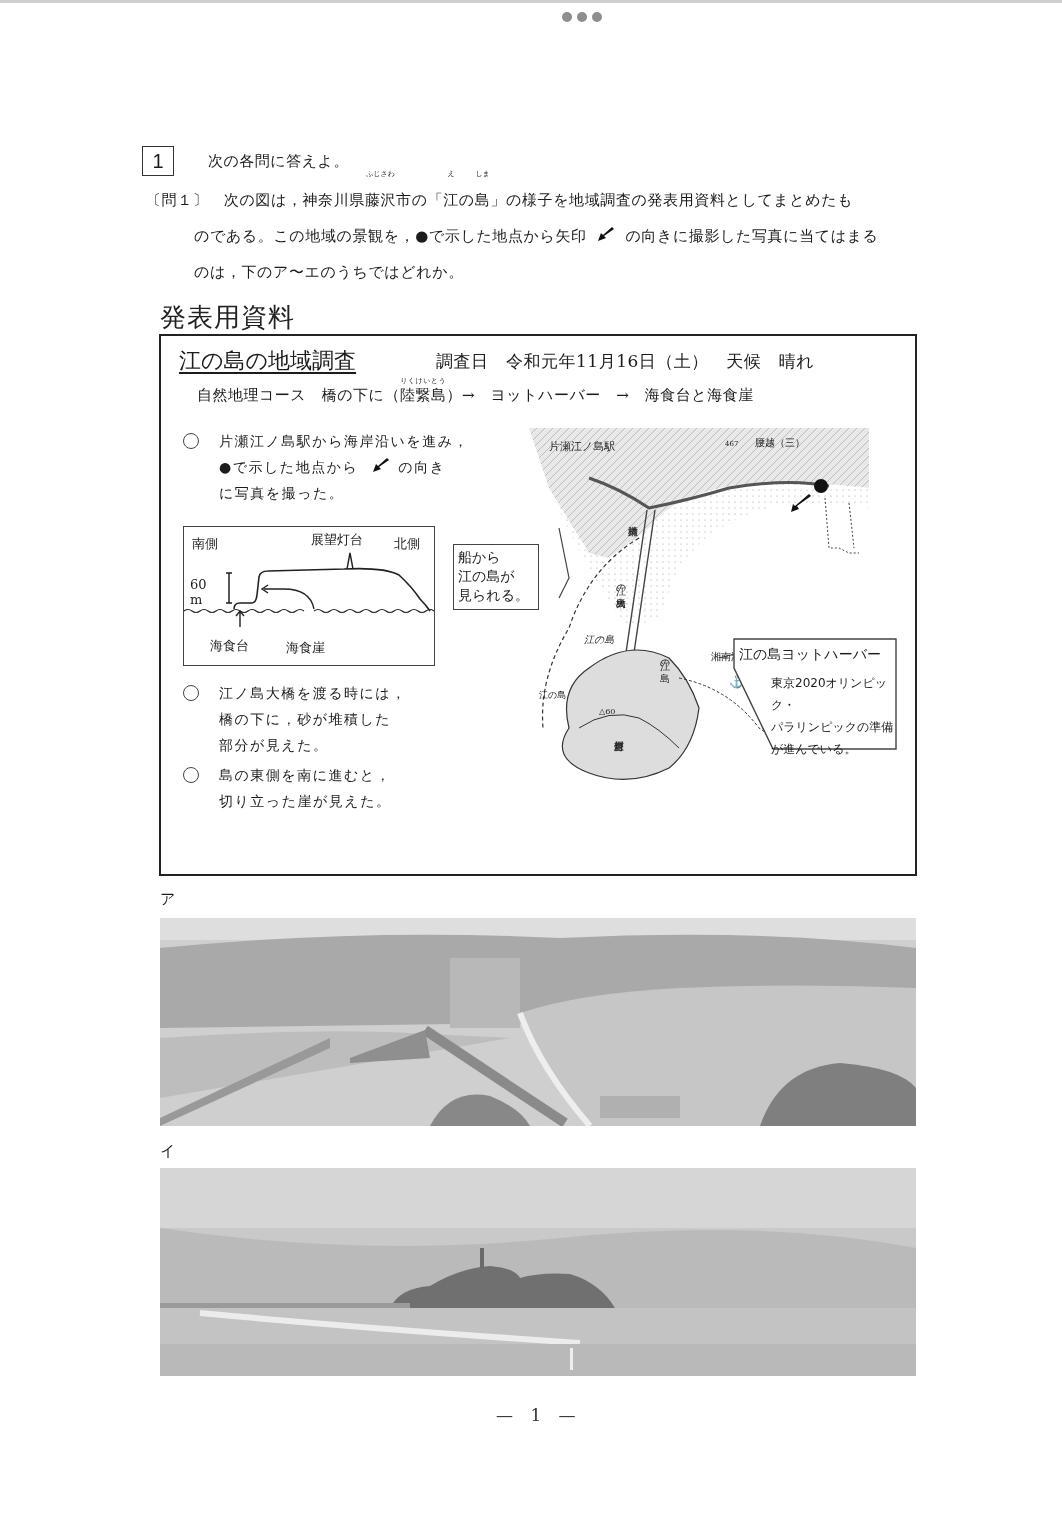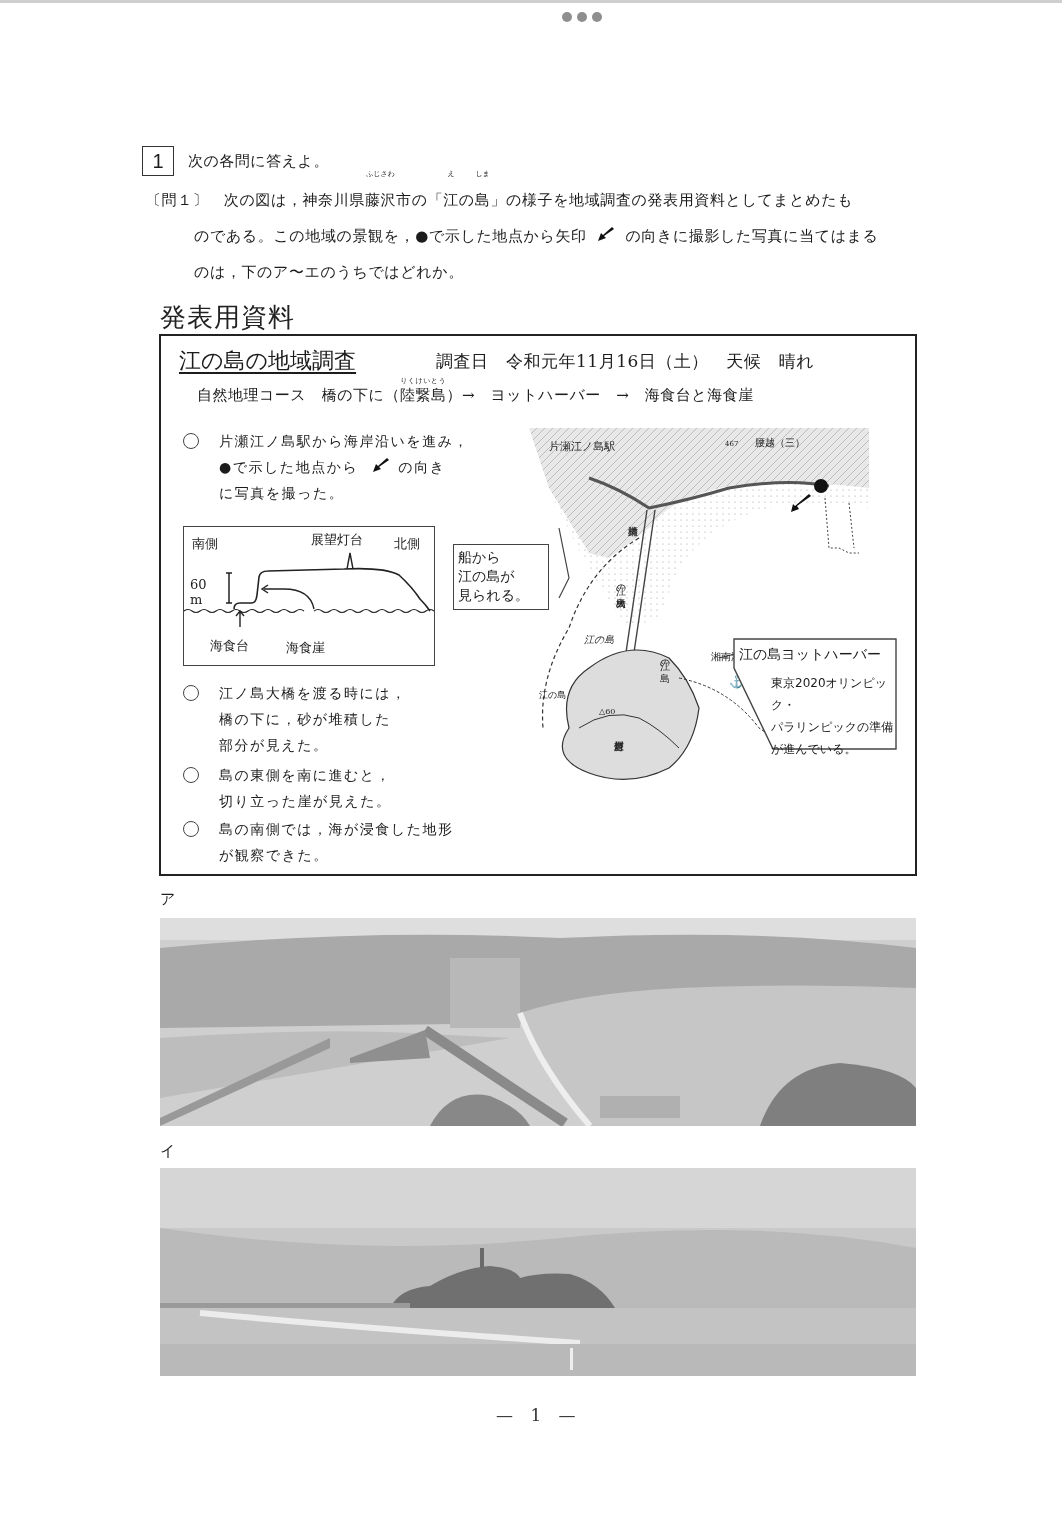--- a/index.html
+++ b/index.html
@@ -11,7 +11,7 @@
 
   .qhead { position: absolute; left: 142px; top: 146px; display: flex; align-items: center; }
   .qnum { width: 32px; height: 30px; border: 1.5px solid #333; display: flex; align-items: center; justify-content: center; font-family: "Liberation Sans", sans-serif; font-size: 20px; }
-  .qhead-text { margin-left: 14px; font-size: 15px; letter-spacing: 0.5px; }
+  .qhead-text { margin-left: 34px; font-size: 15px; letter-spacing: 0.5px; }
 
   .prompt { position: absolute; left: 146px; top: 182px; width: 780px; font-size: 15px; line-height: 36px; letter-spacing: 0.6px; }
   .prompt .line { white-space: nowrap; }

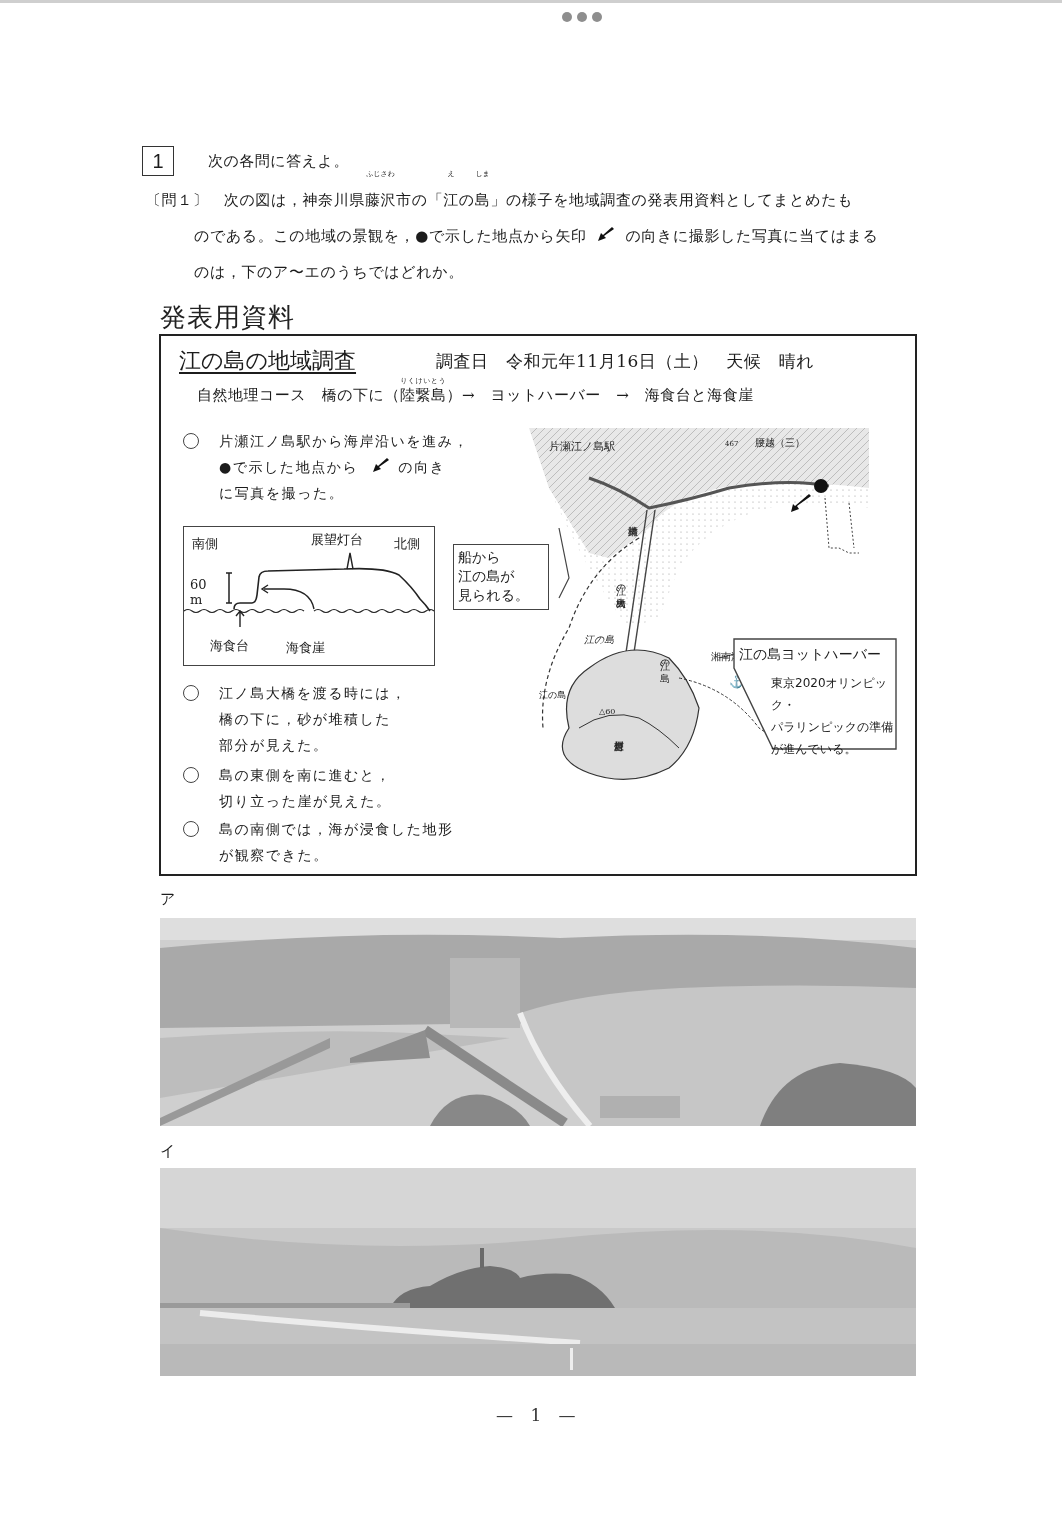--- a/index.html
+++ b/index.html
@@ -35,7 +35,7 @@
   .profile .lbl { position: absolute; font-size: 13px; }
 
   .map { position: absolute; left: 368px; top: 92px; width: 340px; height: 380px; }
-  .callout-boat { position: absolute; left: 292px; top: 208px; width: 96px; height: 66px; border: 1.5px solid #444; font-size: 14px; line-height: 19px; padding: 3px 4px; font-family: "DejaVu Sans", sans-serif; }
+  .callout-boat { position: absolute; left: 292px; top: 208px; width: 86px; height: 66px; border: 1.5px solid #444; font-size: 14px; line-height: 19px; padding: 3px 4px; font-family: "DejaVu Sans", sans-serif; }
   .callout-yacht { position: absolute; left: 572px; top: 296px; width: 164px; height: 112px; font-family: "DejaVu Sans", sans-serif; margin-top: 6px; }
   .callout-yacht .head { position: absolute; left: 6px; top: 8px; font-size: 14px; }
   .callout-yacht .body { position: absolute; left: 38px; top: 34px; font-size: 12px; line-height: 22px; }

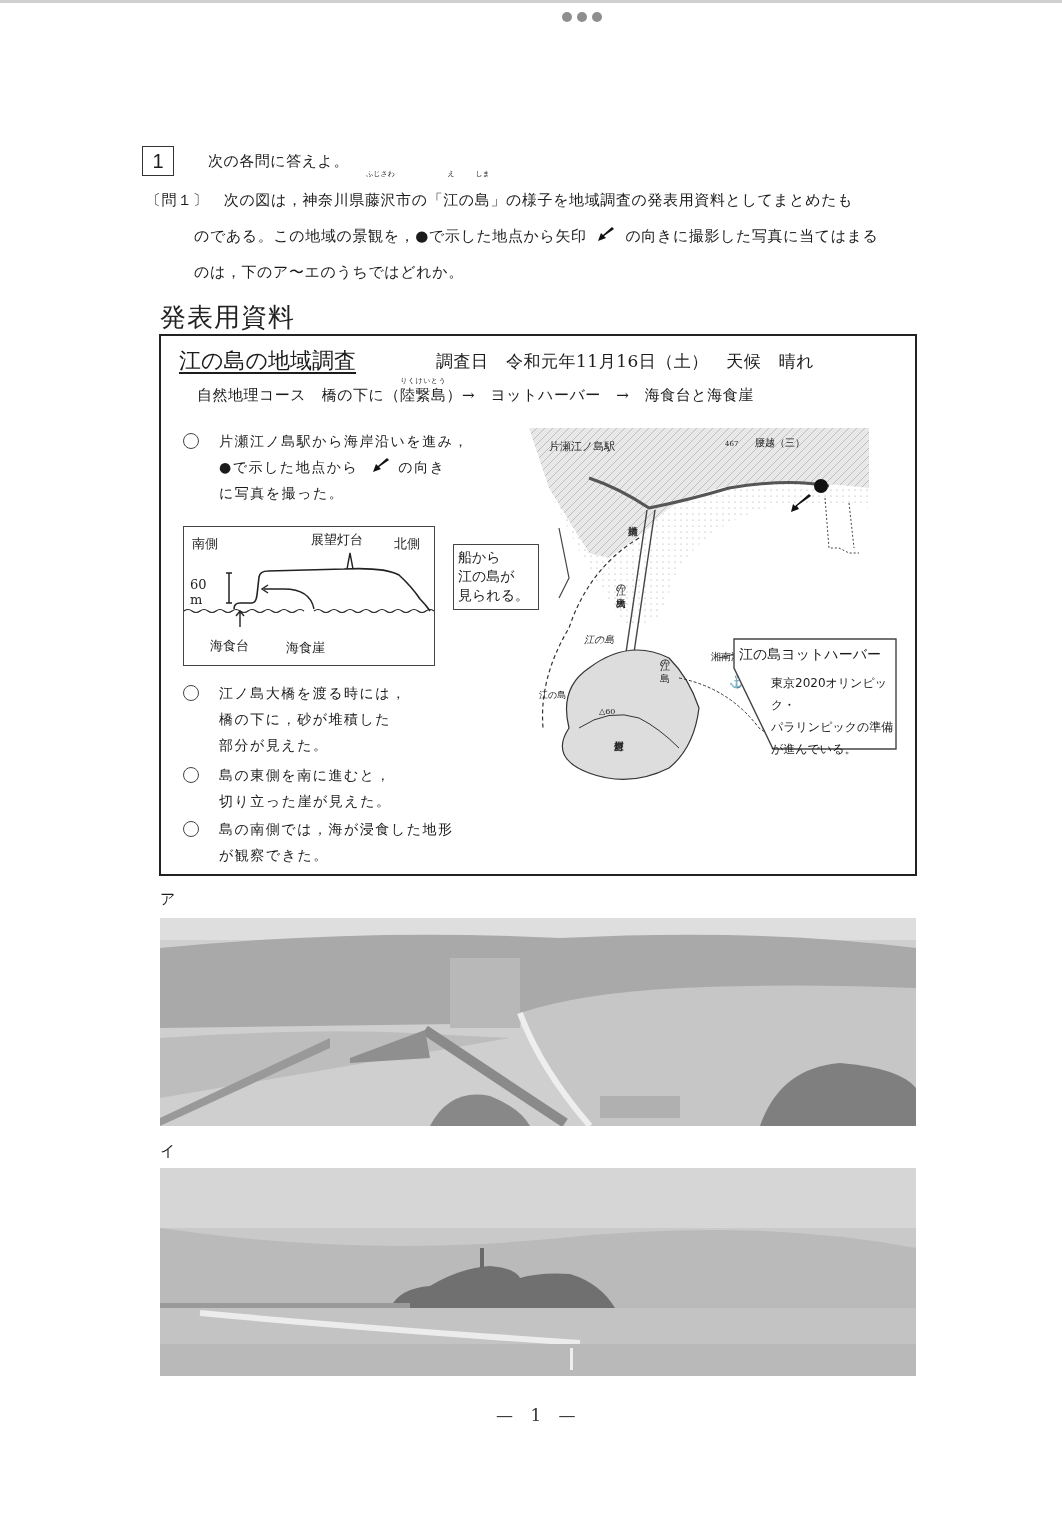--- a/index.html
+++ b/index.html
@@ -120,11 +120,6 @@
     <span class="bullet"></span>
     <div>島の東側を南に進むと，</div>
     <div>切り立った崖が見えた。</div>
-  </div>
-  <div class="obs" style="left:58px; top:480px;">
-    <span class="bullet"></span>
-    <div>島の南側では，海が浸食した地形</div>
-    <div>が観察できた。</div>
   </div>
 
   <svg class="map" viewBox="0 0 340 380">

